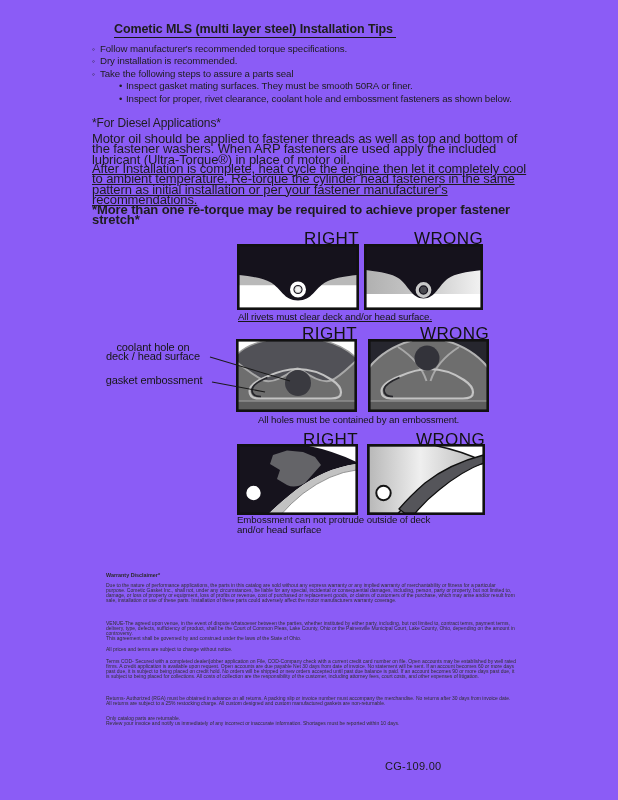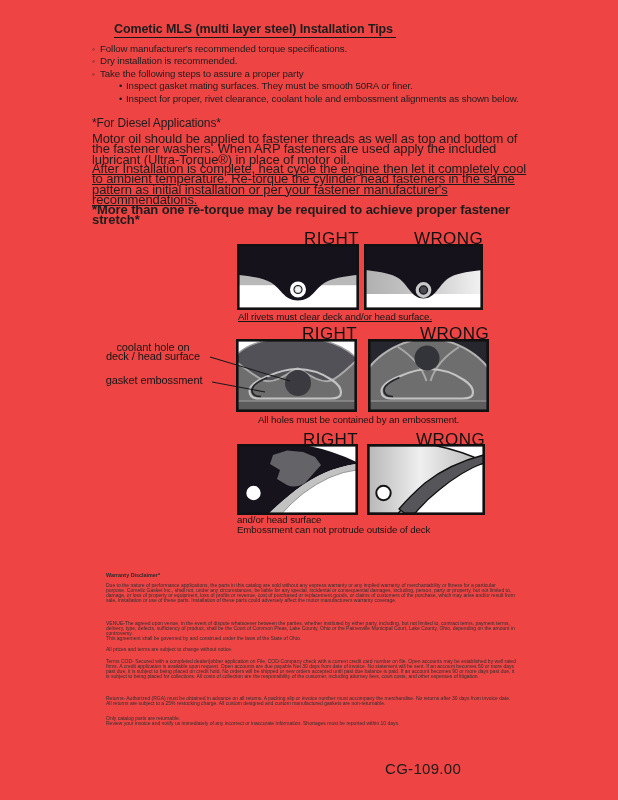--- a/index.html
+++ b/index.html
@@ -5,7 +5,7 @@
   html,body { margin:0; padding:0; background:#e8e8e8; }
   .page {
     position:relative; width:618px; height:800px; margin:0 auto;
-    background:#ef4444; color:#1d1d1d; overflow:hidden;
+    background:#8b5cf6; color:#1d1d1d; overflow:hidden;
     font-family:"Liberation Sans", sans-serif;
   }
   .abs { position:absolute; }

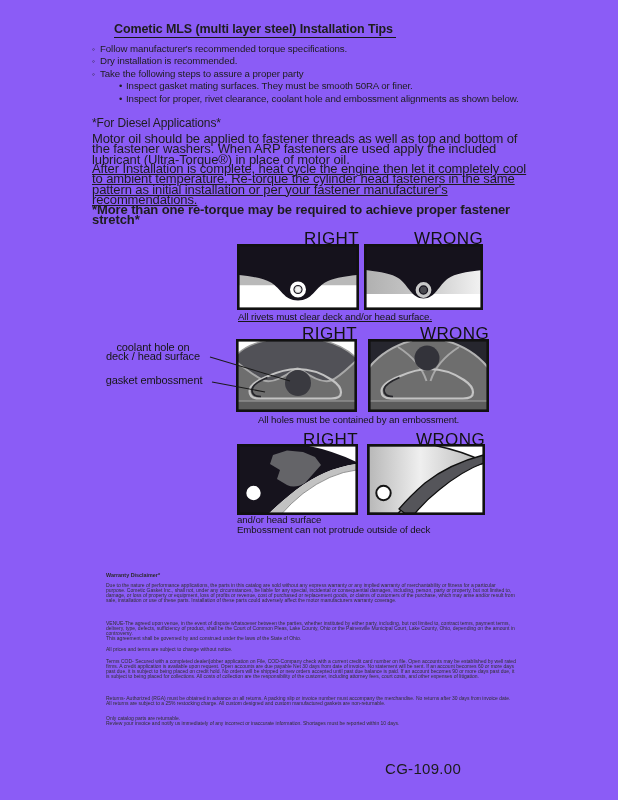--- a/index.html
+++ b/index.html
@@ -58,7 +58,7 @@
   <div class="abs bullets">
     <div class="b-row"><span class="b-glyph">◦</span><span>Follow manufacturer's recommended torque specifications.</span></div>
     <div class="b-row"><span class="b-glyph">◦</span><span>Dry installation is recommended.</span></div>
-    <div class="b-row"><span class="b-glyph">◦</span><span>Take the following steps to assure a proper party</span></div>
+    <div class="b-row"><span class="b-glyph">◦</span><span>Take the following steps to assure a parts seal</span></div>
     <div class="b-row sub"><span class="b-glyph">•</span><span>Inspect gasket mating surfaces.  They must be smooth 50RA or finer.</span></div>
     <div class="b-row sub"><span class="b-glyph">•</span><span>Inspect for proper, rivet clearance, coolant hole and embossment alignments as shown below.</span></div>
   </div>

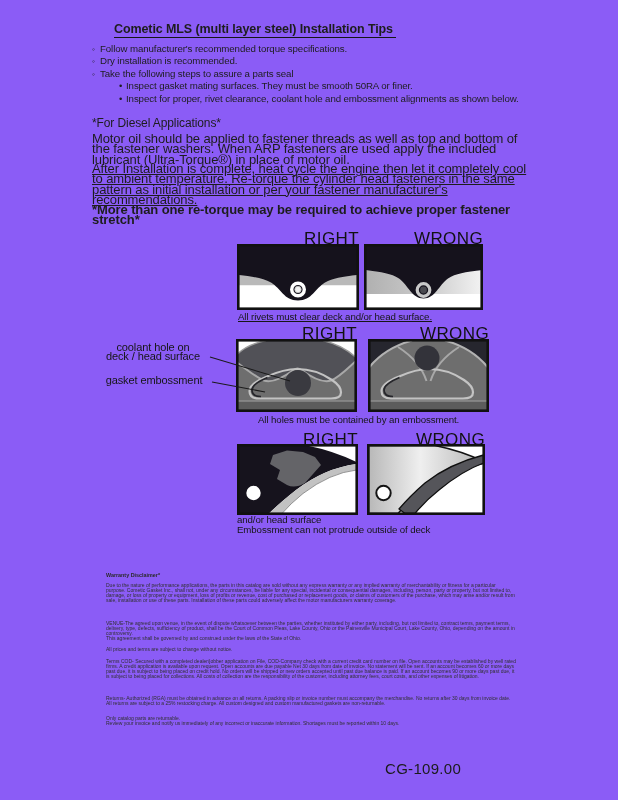--- a/index.html
+++ b/index.html
@@ -60,7 +60,7 @@
     <div class="b-row"><span class="b-glyph">◦</span><span>Dry installation is recommended.</span></div>
     <div class="b-row"><span class="b-glyph">◦</span><span>Take the following steps to assure a parts seal</span></div>
     <div class="b-row sub"><span class="b-glyph">•</span><span>Inspect gasket mating surfaces.  They must be smooth 50RA or finer.</span></div>
-    <div class="b-row sub"><span class="b-glyph">•</span><span>Inspect for proper, rivet clearance, coolant hole and embossment alignments as shown below.</span></div>
+    <div class="b-row sub"><span class="b-glyph">•</span><span>Inspect for proper, rivet clearance, coolant hole and embossment fasteners as shown below.</span></div>
   </div>
 
   <div class="abs diesel-heading">*For Diesel Applications*</div>

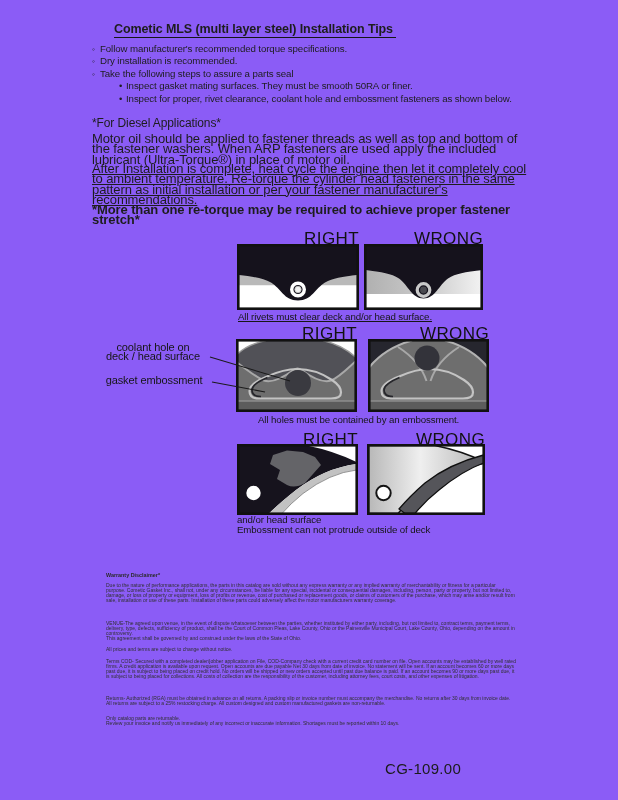--- a/index.html
+++ b/index.html
@@ -189,8 +189,8 @@
   </div>
 
   <div class="abs fig-caption" style="left:237px;top:515px;width:260px;">
+    <div>Embossment can not protrude outside of deck</div>
     <div>and/or head surface</div>
-    <div>Embossment can not protrude outside of deck</div>
   </div>
 
   <div class="abs disc-heading">Warranty Disclaimer*</div>

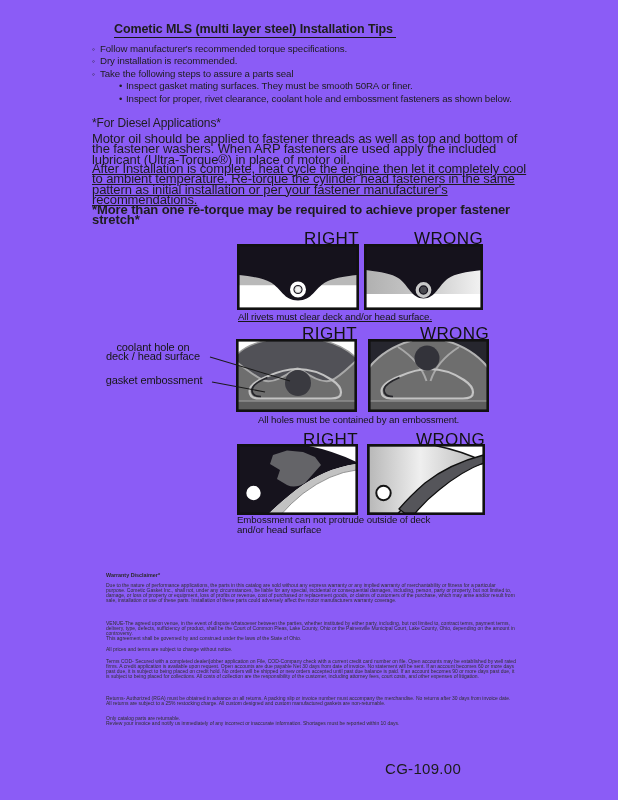--- a/index.html
+++ b/index.html
@@ -44,7 +44,7 @@
   .d5 { top:696px; }
   .d6 { top:716px; }
 
-  .page-num { left:385px; top:760px; font-size:15px; letter-spacing:0.3px; color:#1b1b1b; }
+  .page-num { left:385px; top:760px; font-size:11px; letter-spacing:0.3px; color:#1b1b1b; }
 
   .leader-overlay { left:205px; top:350px; z-index:6; }
 </style>

